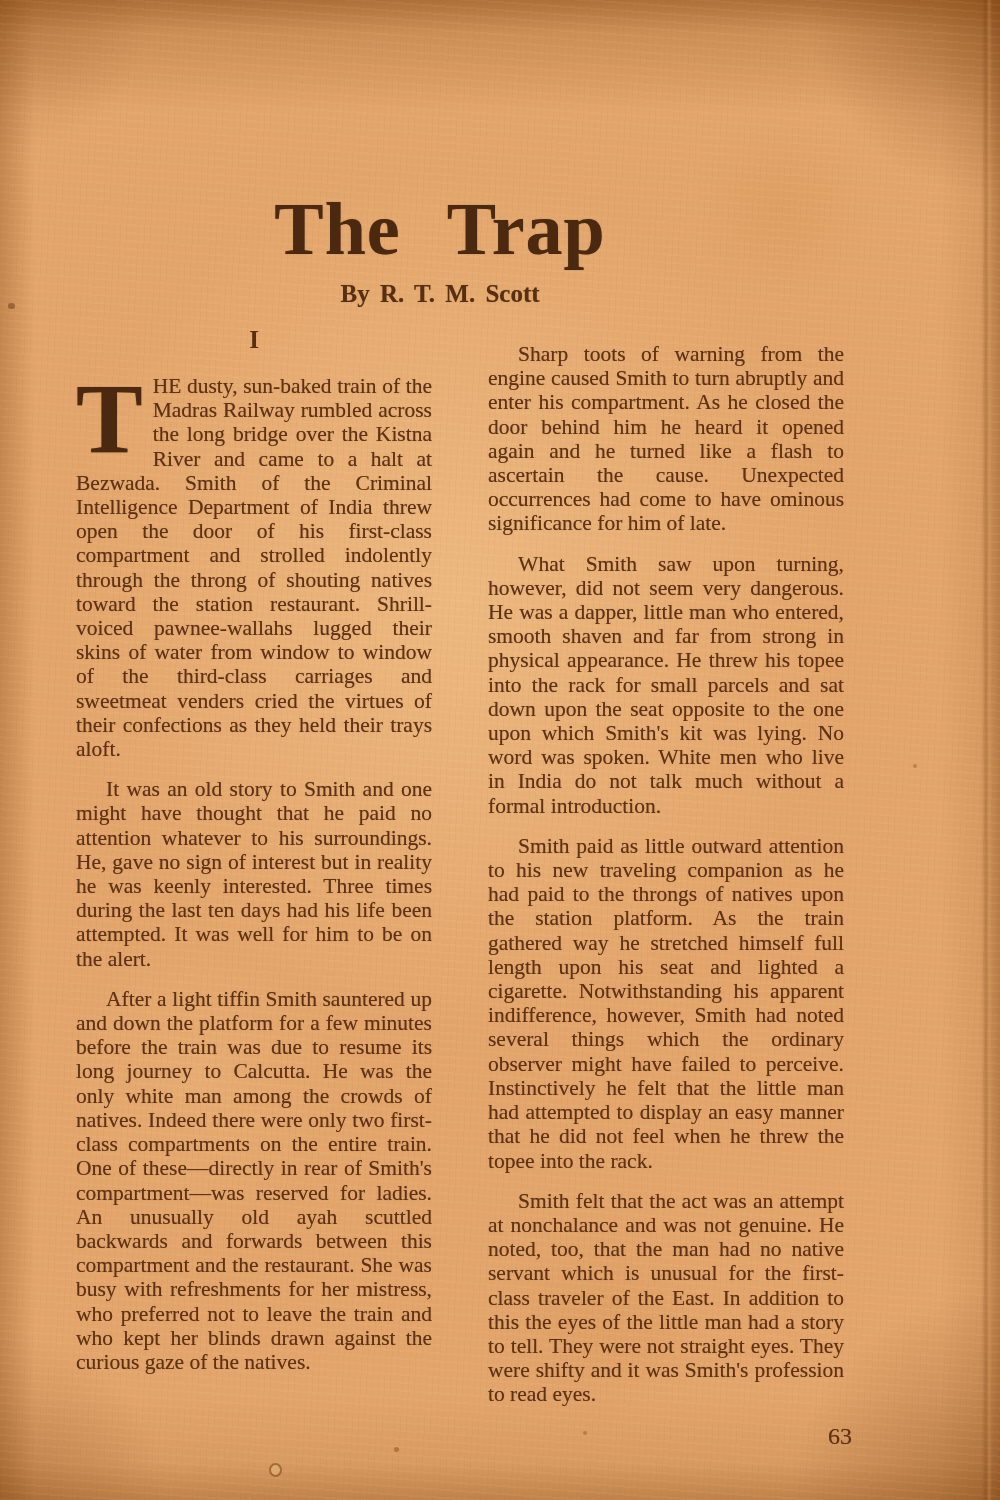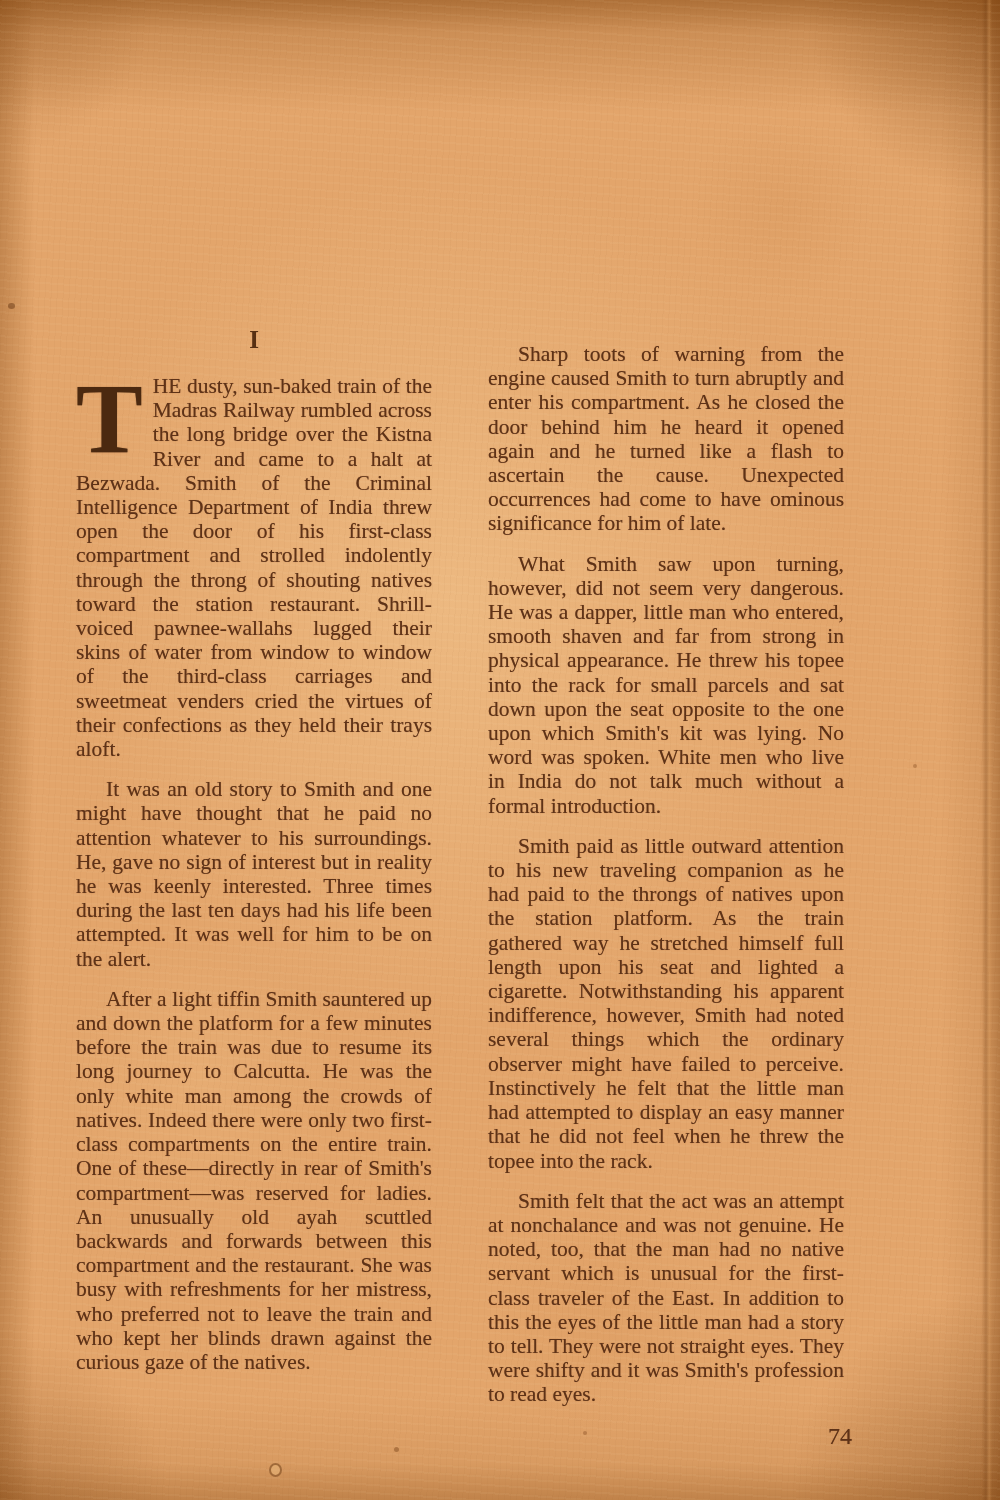--- a/index.html
+++ b/index.html
@@ -144,6 +144,10 @@
   <div class="speck speck-4"></div>
   <div class="speck speck-5"></div>
 
+  <div class="masthead">
+    <h1 class="title">The Trap</h1>
+    <div class="byline">By R. T. M. Scott</div>
+  </div>
 
   <div class="columns">
     <div class="col">

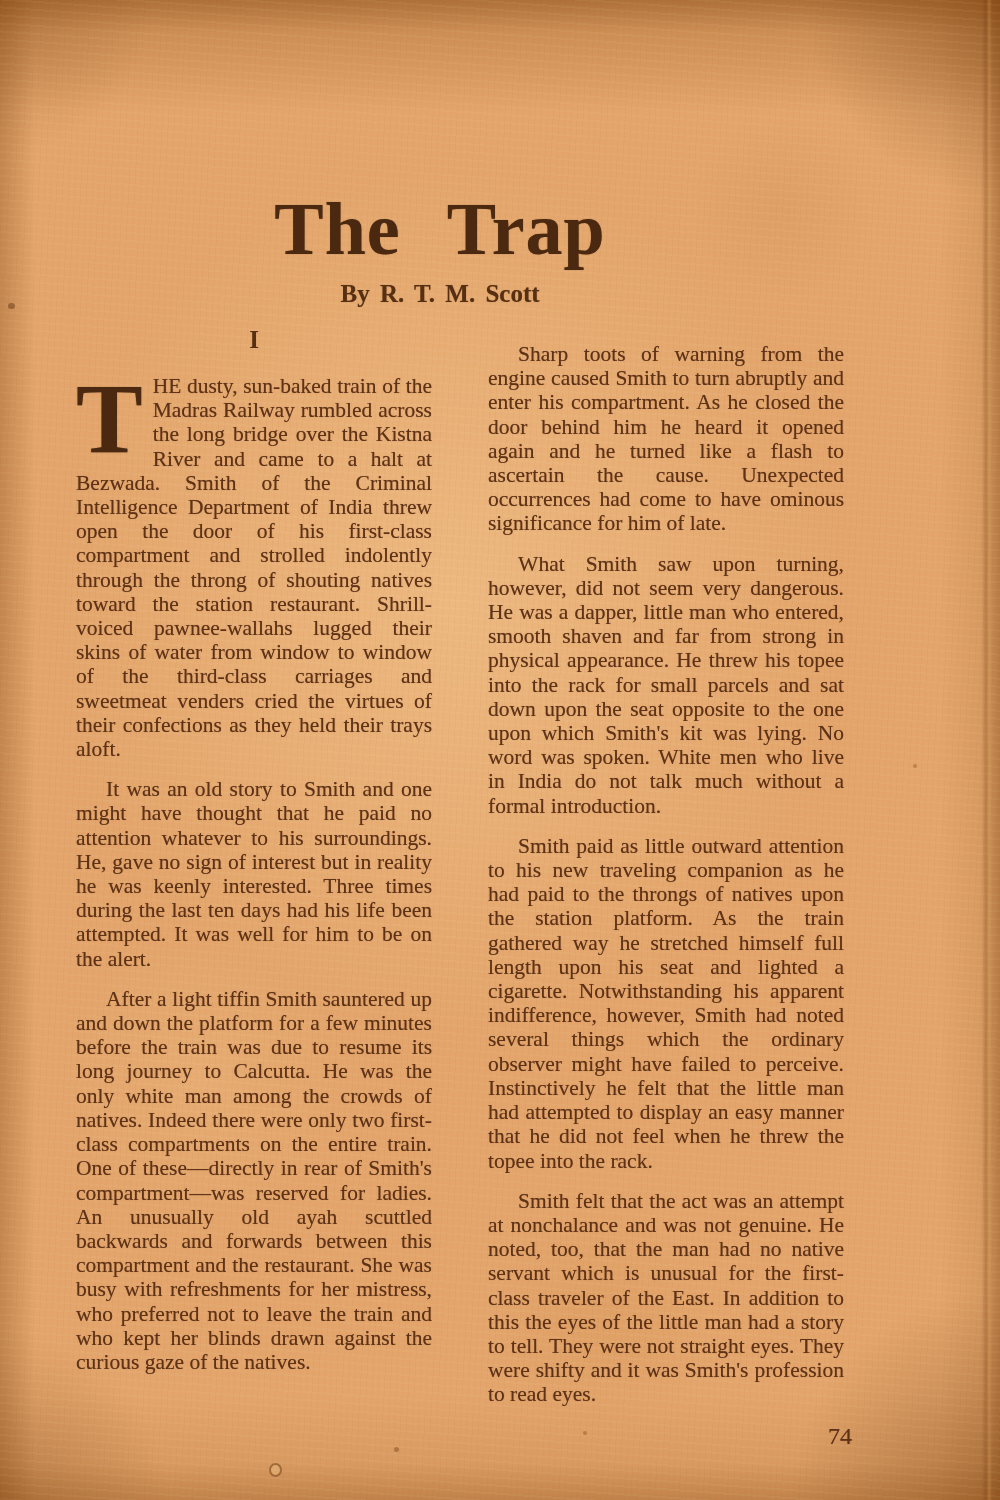--- a/index.html
+++ b/index.html
@@ -161,7 +161,7 @@
       <p class="indent">What Smith saw upon turning, however, did not seem very dangerous. He was a dapper, little man who entered, smooth shaven and far from strong in physical appearance. He threw his topee into the rack for small parcels and sat down upon the seat opposite to the one upon which Smith's kit was lying. No word was spoken. White men who live in India do not talk much without a formal introduction.</p>
       <p class="indent">Smith paid as little outward attention to his new traveling companion as he had paid to the throngs of natives upon the station platform. As the train gathered way he stretched himself full length upon his seat and lighted a cigarette. Notwithstanding his apparent indifference, however, Smith had noted several things which the ordinary observer might have failed to perceive. Instinctively he felt that the little man had attempted to display an easy manner that he did not feel when he threw the topee into the rack.</p>
       <p class="indent">Smith felt that the act was an attempt at nonchalance and was not genuine. He noted, too, that the man had no native servant which is unusual for the first-class traveler of the East. In addition to this the eyes of the little man had a story to tell. They were not straight eyes. They were shifty and it was Smith's profession to read eyes.</p>
-      <div class="folio">74</div>
+      <div class="folio">63</div>
     </div>
   </div>
 </div>

